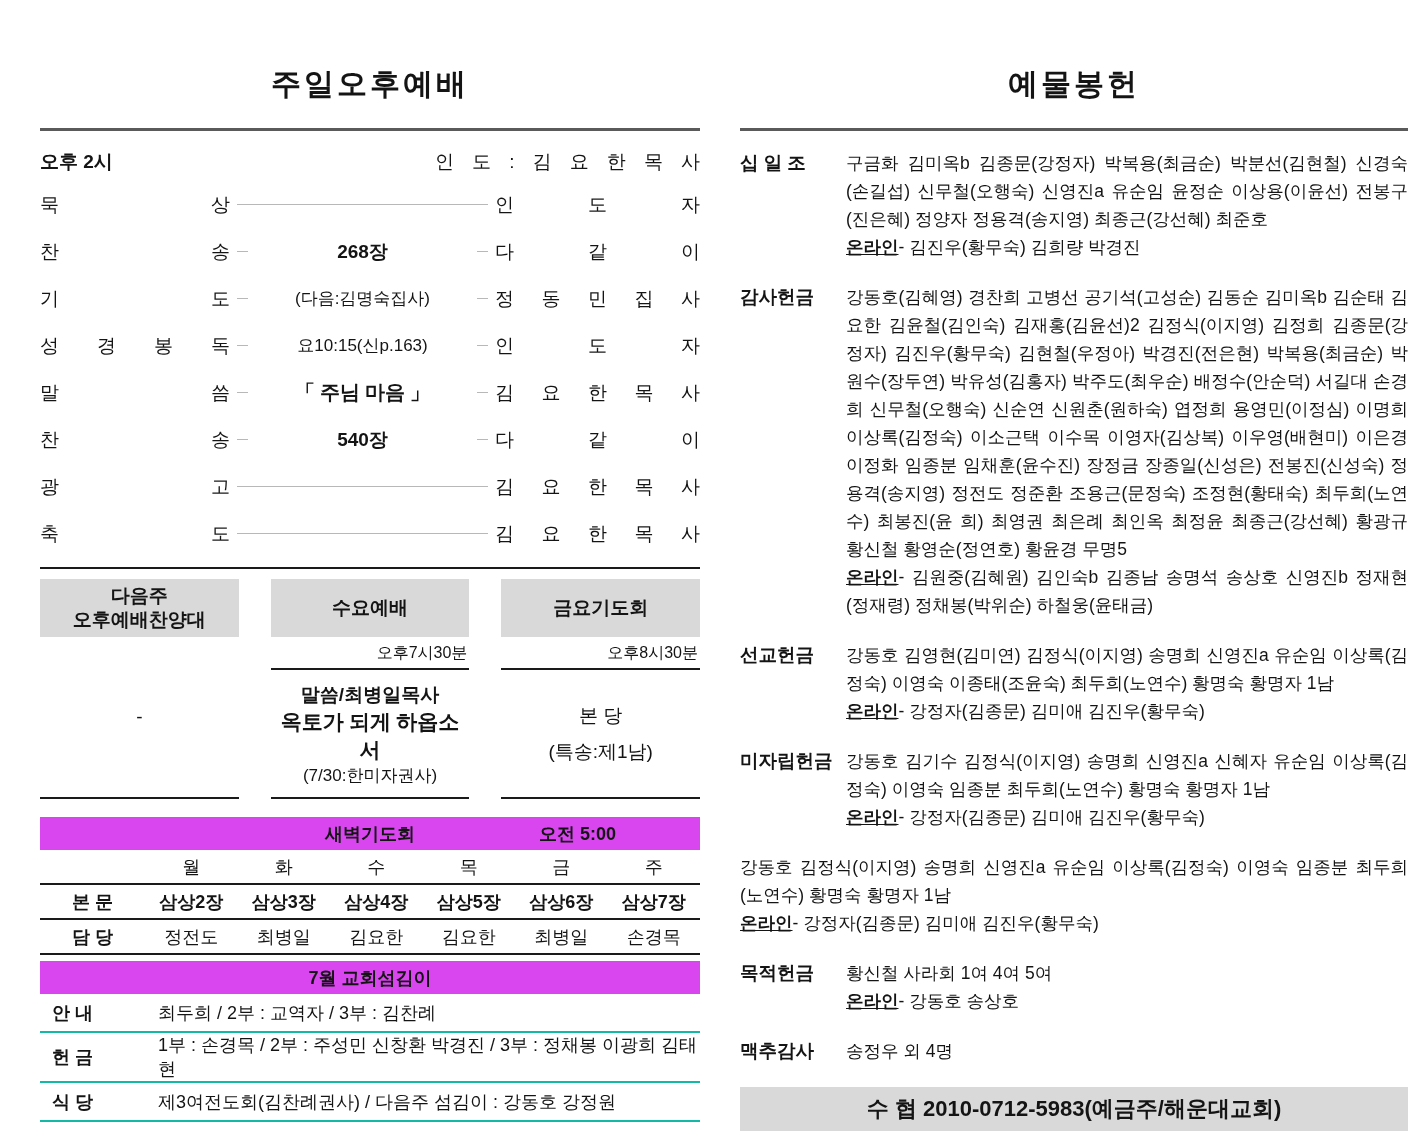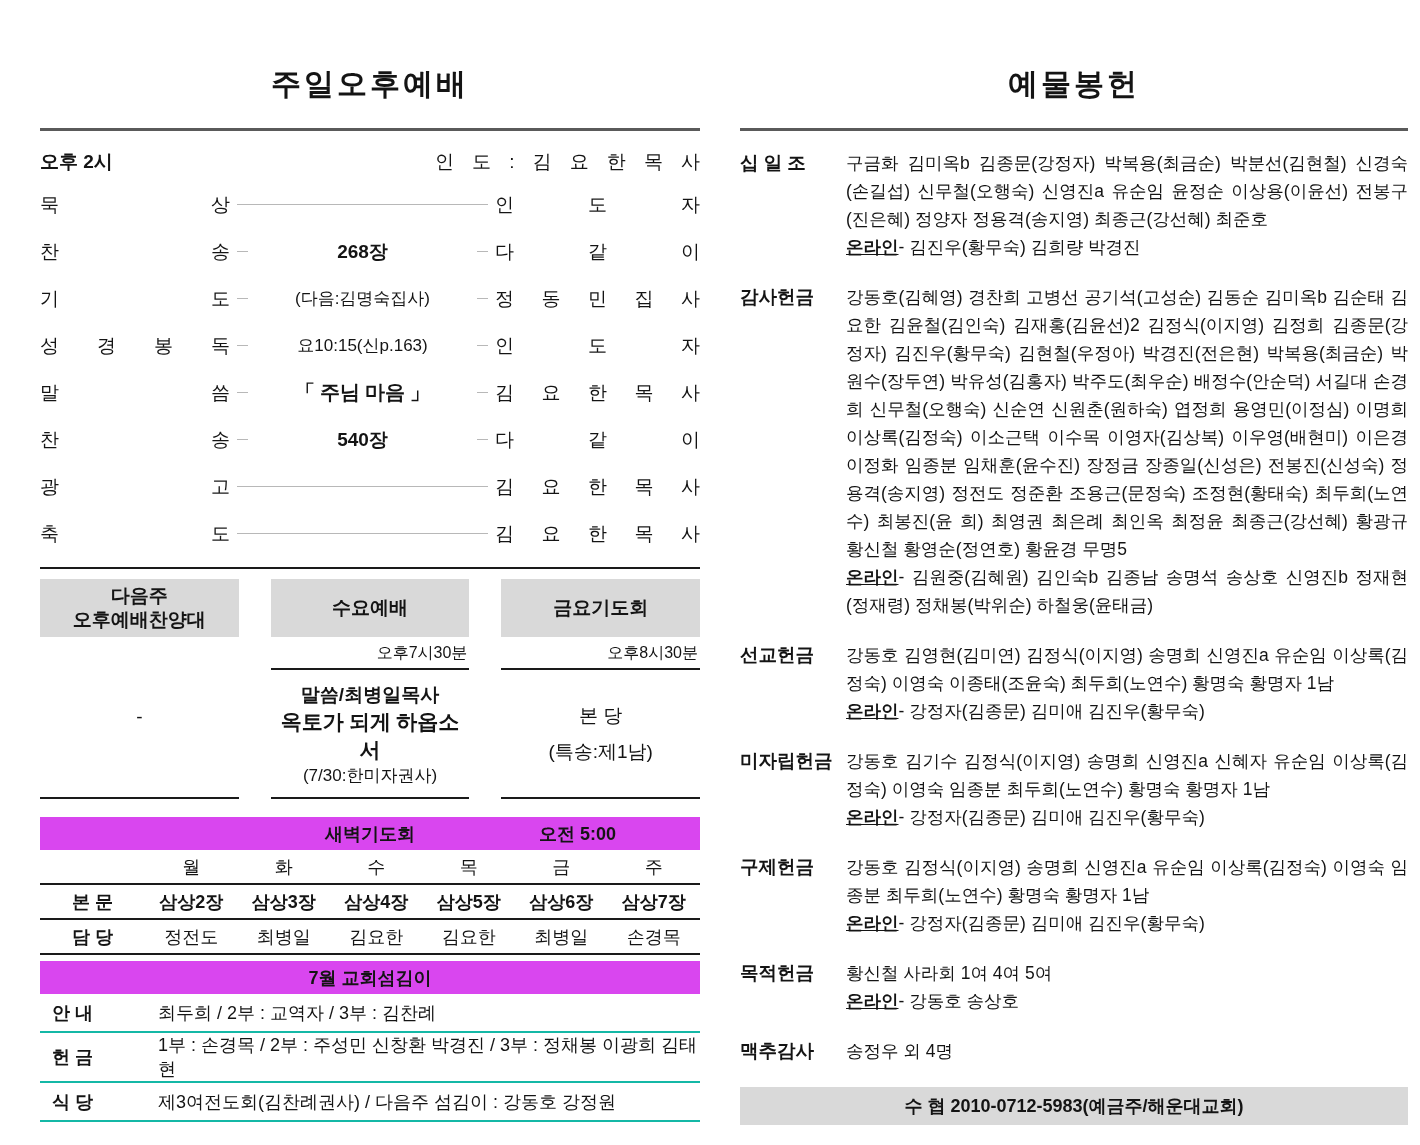--- a/index.html
+++ b/index.html
@@ -266,7 +266,6 @@
     </div>
 
     <div class="osec">
-      <div class="olabel">구제헌금</div>
       <div class="obody">
         <div>강동호 김정식(이지영) 송명희 신영진a 유순임 이상록(김정숙) 이영숙 임종분 최두희(노연수) 황명숙 황명자 1남</div>
         <div><span class="online-u">온라인</span><span>- 강정자(김종문) 김미애 김진우(황무숙)</span></div>

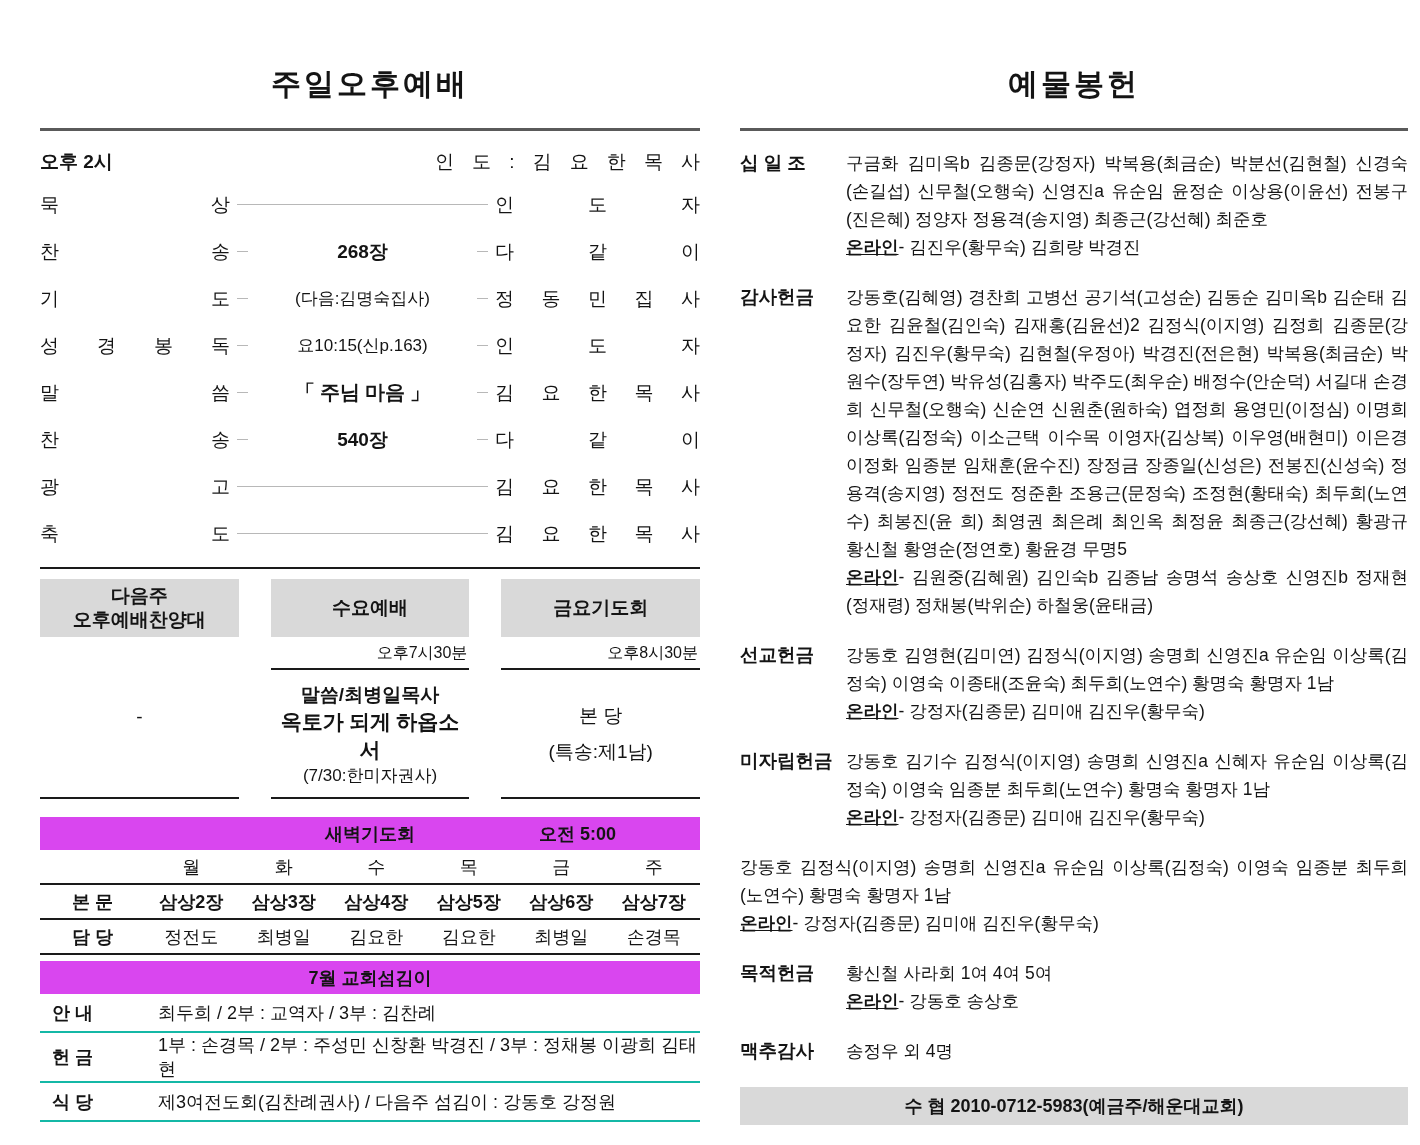--- a/index.html
+++ b/index.html
@@ -72,7 +72,7 @@
   .olabel { flex:0 0 106px; font-weight:bold; font-size:18.5px; line-height:28px; }
   .obody { flex:1 1 auto; font-size:17.5px; line-height:28px; text-align:justify; }
   .online-u { font-weight:bold; text-decoration:underline; }
-  .account { background:#d9d9d9; text-align:center; font-weight:bold; font-size:18px; padding:7px 12px; margin-top:16px; }
+  .account { background:#d9d9d9; text-align:center; font-weight:bold; font-size:22px; padding:7px 12px; margin-top:16px; }
 </style>
 </head>
 <body>

